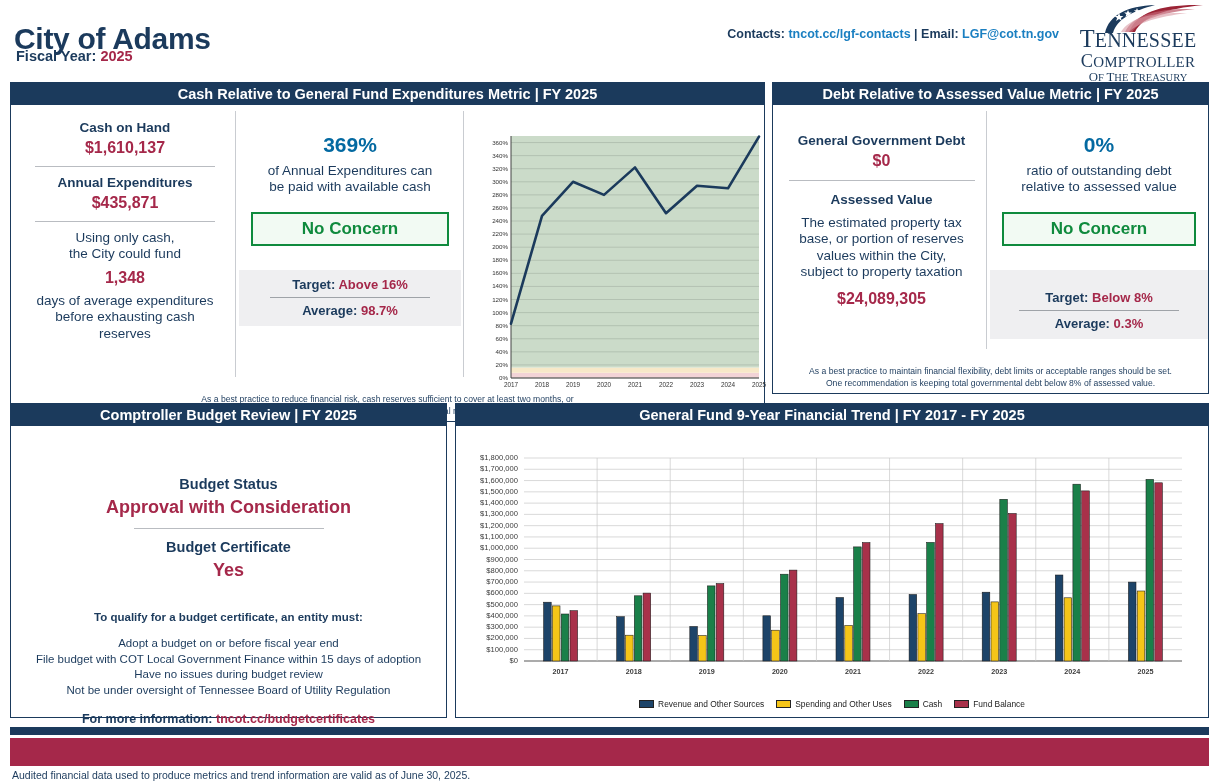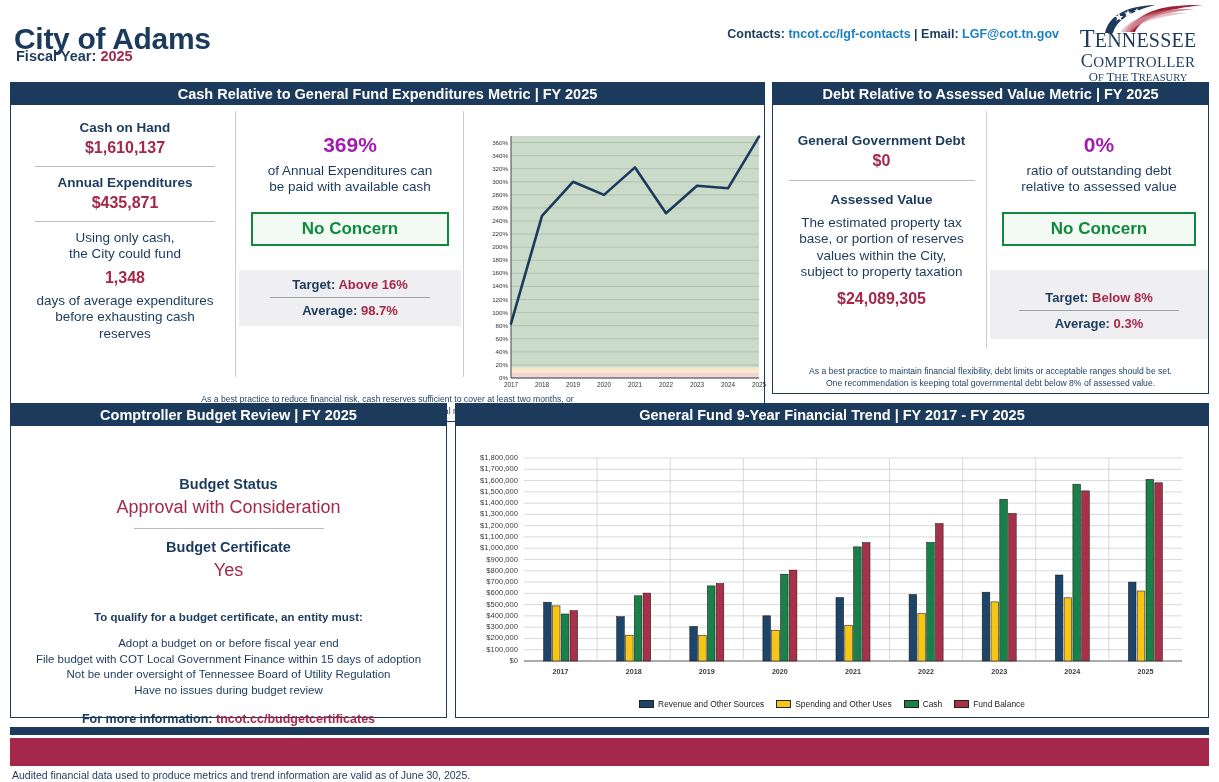--- a/index.html
+++ b/index.html
@@ -59,7 +59,7 @@
   .blockvalue { font-size: 16px; font-weight: bold; color: #a5284a; text-align: center; }
   .rule { height: 1px; background: #b9bcc1; margin: 5px auto; }
   .bodytext { font-size: 13.5px; color: #1b3a5c; text-align: center; line-height: 1.22; }
-  .bigpct { font-size: 21px; font-weight: bold; color: #a21caf; text-align: center; }
+  .bigpct { font-size: 21px; font-weight: bold; color: #0369a1; text-align: center; }
 
   .concern-box {
     border: 2.5px solid #0f8a3d; background: #f2faf3;

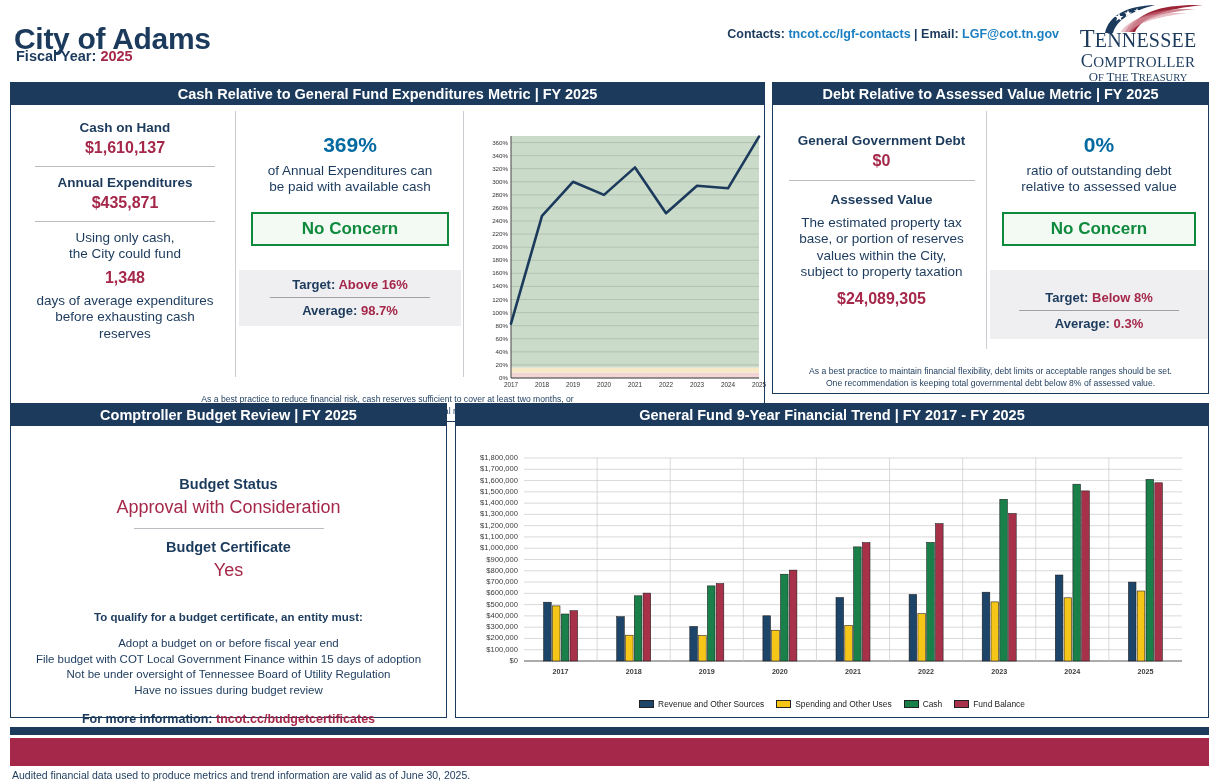--- a/index.html
+++ b/index.html
@@ -87,7 +87,7 @@
 
   
   .bp-label { font-size: 14.5px; font-weight: bold; color: #1b3a5c; text-align: center; }
-  .bp-value { font-size: 18px; font-weight: normal; color: #a5284a; text-align: center; }
+  .bp-value { font-size: 18px; font-weight: bold; color: #a5284a; text-align: center; }
   .bp-sub { font-size: 11.5px; font-weight: bold; color: #1b3a5c; text-align: center; }
   .bp-li { font-size: 11.5px; color: #1b3a5c; text-align: center; line-height: 1.35; }
   .bp-more { font-size: 12.5px; font-weight: bold; text-align: center; }

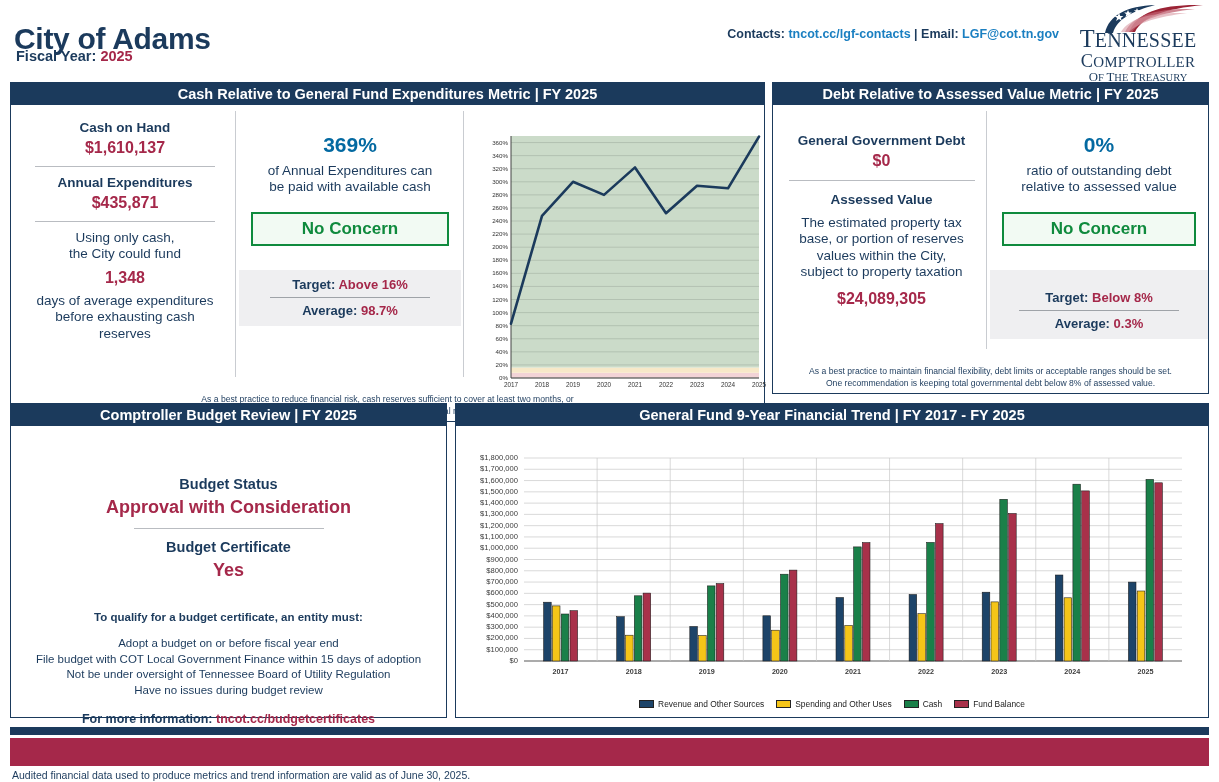--- a/index.html
+++ b/index.html
@@ -303,8 +303,8 @@
     <div style="margin-top:13px;">
       <div class="bp-li">Adopt a budget on or before fiscal year end</div>
       <div class="bp-li">File budget with COT Local Government Finance within 15 days of adoption</div>
+      <div class="bp-li">Have no issues during budget review</div>
       <div class="bp-li">Not be under oversight of Tennessee Board of Utility Regulation</div>
-      <div class="bp-li">Have no issues during budget review</div>
     </div>
     <div class="bp-more" style="margin-top:14px;">
       <span class="navy">For more information:</span>

